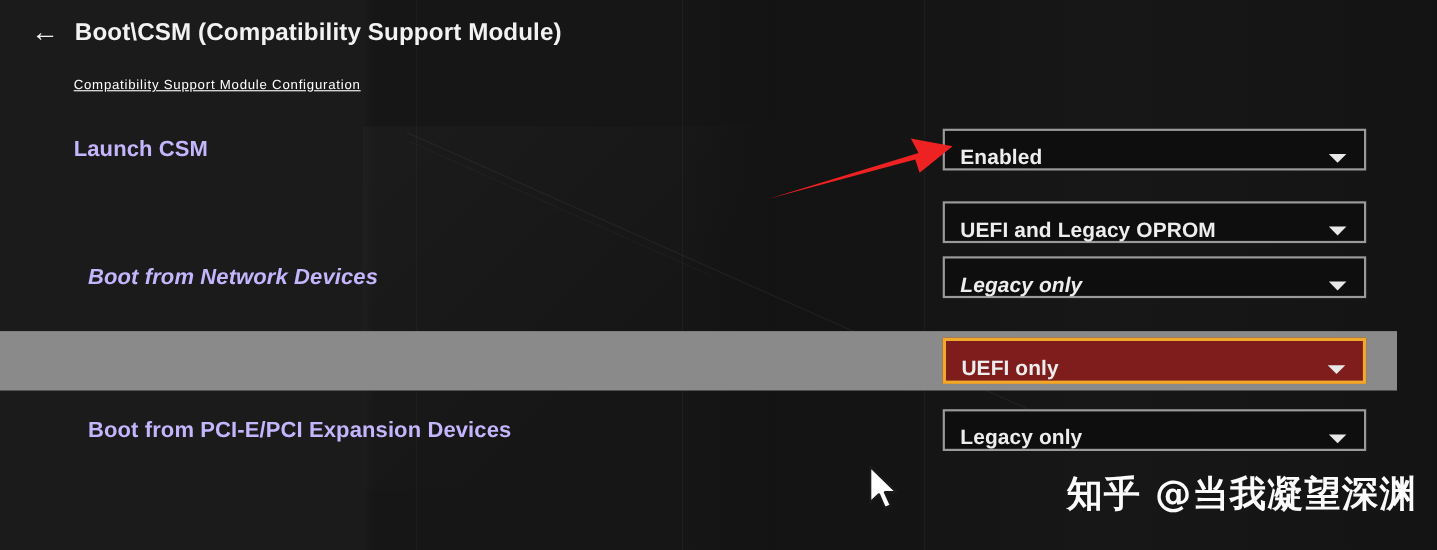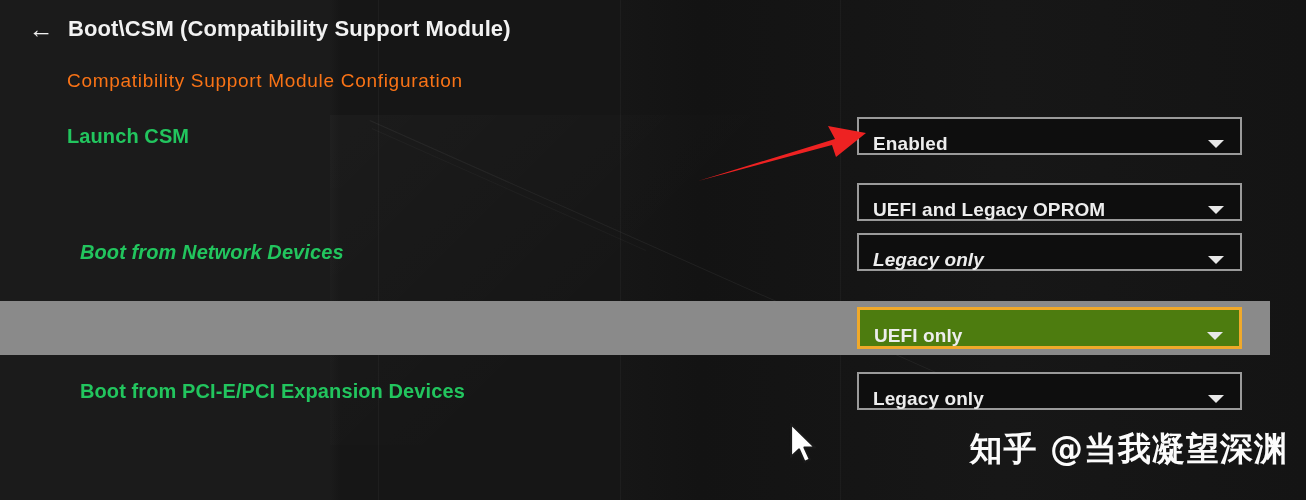--- a/index.html
+++ b/index.html
@@ -94,10 +94,11 @@
     position: absolute;
     left: 67px;
     top: 70px;
-    color: #f97316;
-    font-size: 19px;
+    color: #ffffff;
+    font-size: 12px;
     letter-spacing: 0.7px;
     white-space: nowrap;
+    text-decoration: underline;
   }
 
   

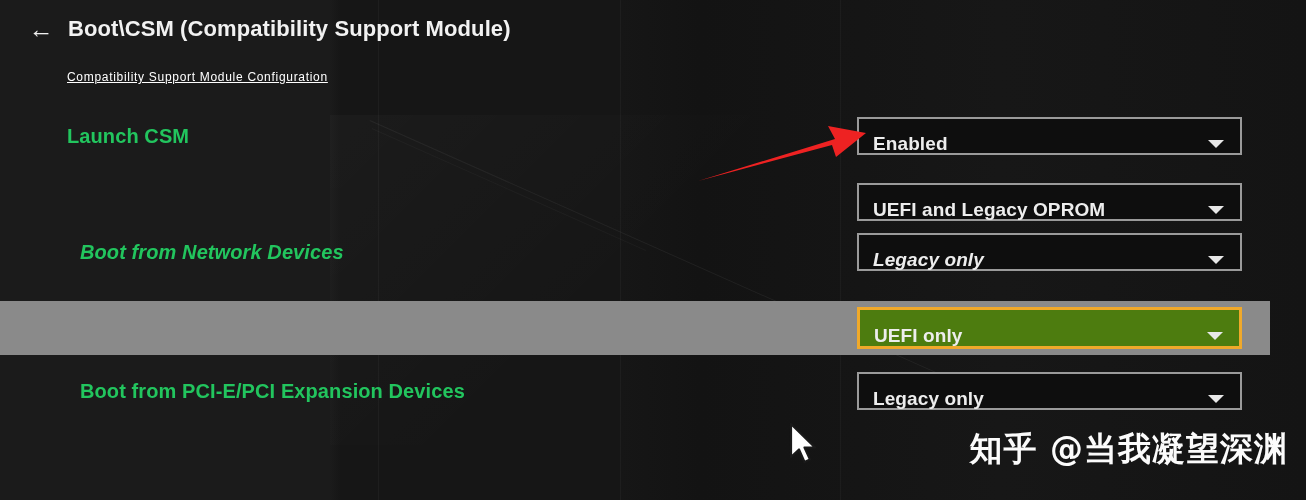--- a/index.html
+++ b/index.html
@@ -120,7 +120,7 @@
   }
   .row-label {
     position: relative;
-    color: #22c55e;
+    color: #c4b5fd;
     font-size: 20px;
     font-weight: bold;
     white-space: nowrap;

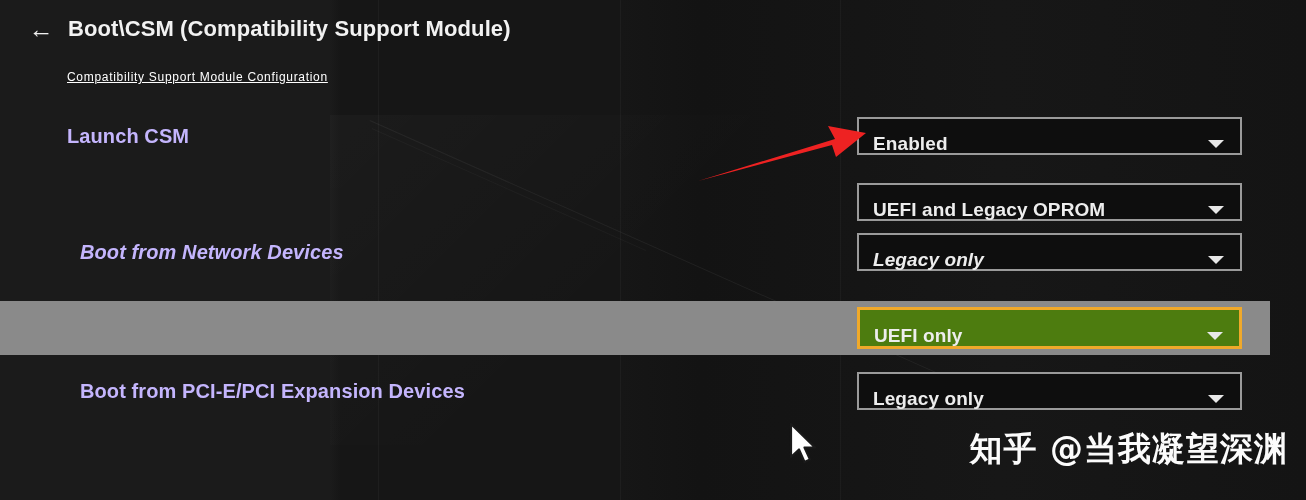--- a/index.html
+++ b/index.html
@@ -144,7 +144,7 @@
   .dropdown.highlighted {
     border-color: #f0a92a;
     border-width: 3px;
-    background: #4d7c0f;
+    background: #7f1d1d;
     top: 6px;
     height: 42px;
   }

